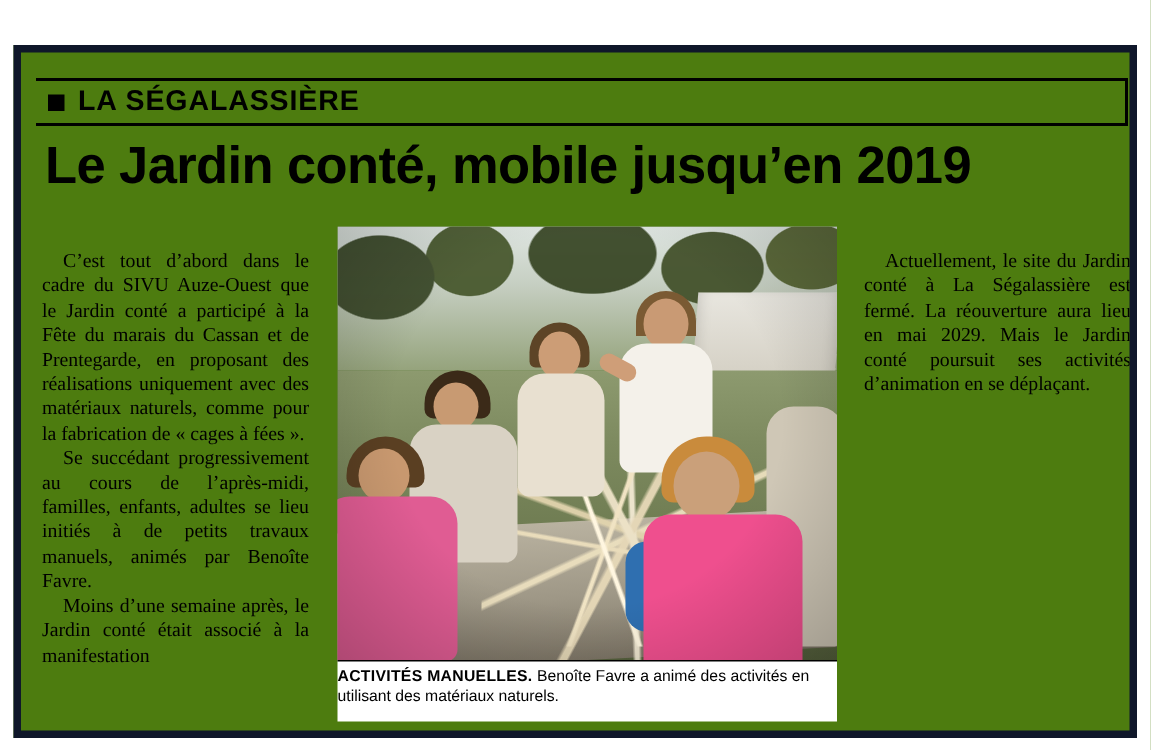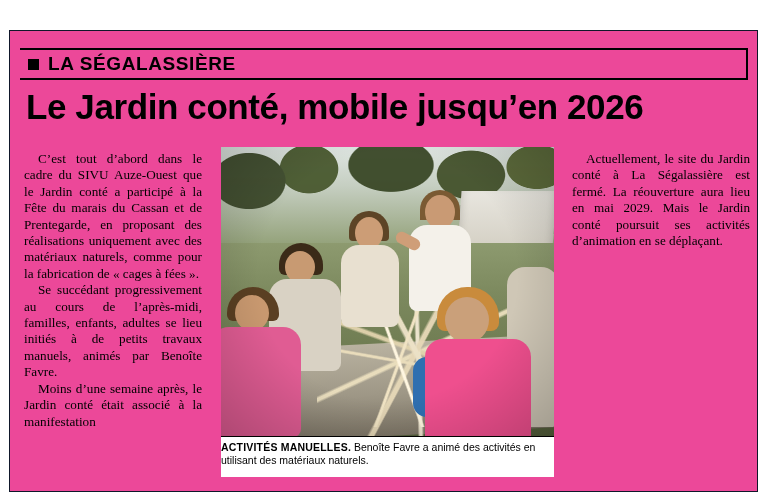--- a/index.html
+++ b/index.html
@@ -42,8 +42,8 @@
     left: 9px;
     width: 749px;
     height: 462px;
-    background: #ec4899;
-    border: 1px solid #0f172a;
+    background: #4d7c0f;
+    border: 5px solid #0f172a;
     box-sizing: border-box;
     overflow: hidden;
   }

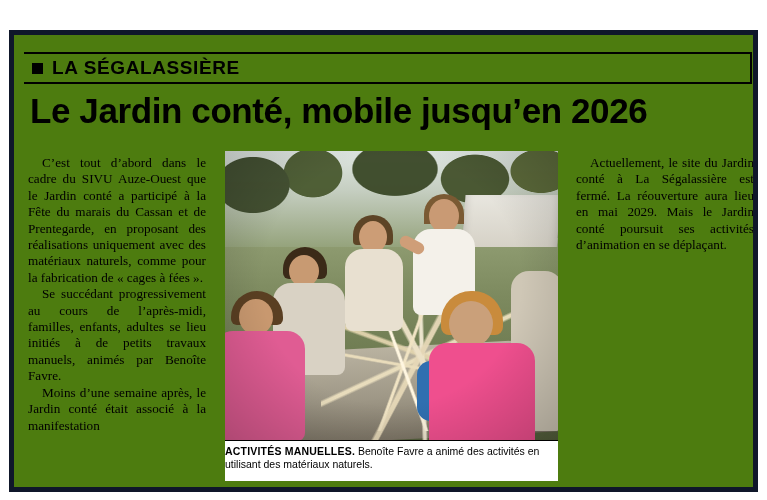--- a/index.html
+++ b/index.html
@@ -254,7 +254,7 @@
     <span class="title">LA SÉGALASSIÈRE</span>
   </div>
 
-  <div class="headline">Le Jardin conté, mobile jusqu’en 2026</div>
+  <div class="headline">Le Jardin conté, mobile jusqu’en 2019</div>
 
   <div class="body-area">
 

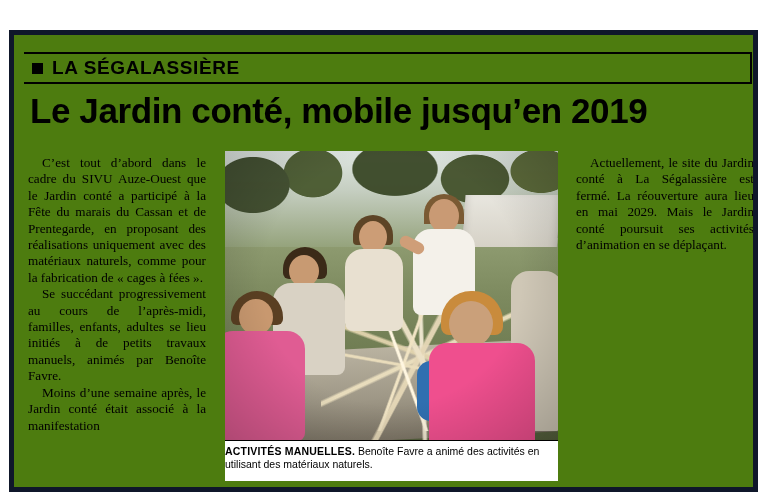--- a/index.html
+++ b/index.html
@@ -102,7 +102,7 @@
 
   .col {
     position: absolute;
-    top: 4px;
+    top: 15px;
     width: 178px;
     font-size: 13.2px;
     line-height: 16.4px;

